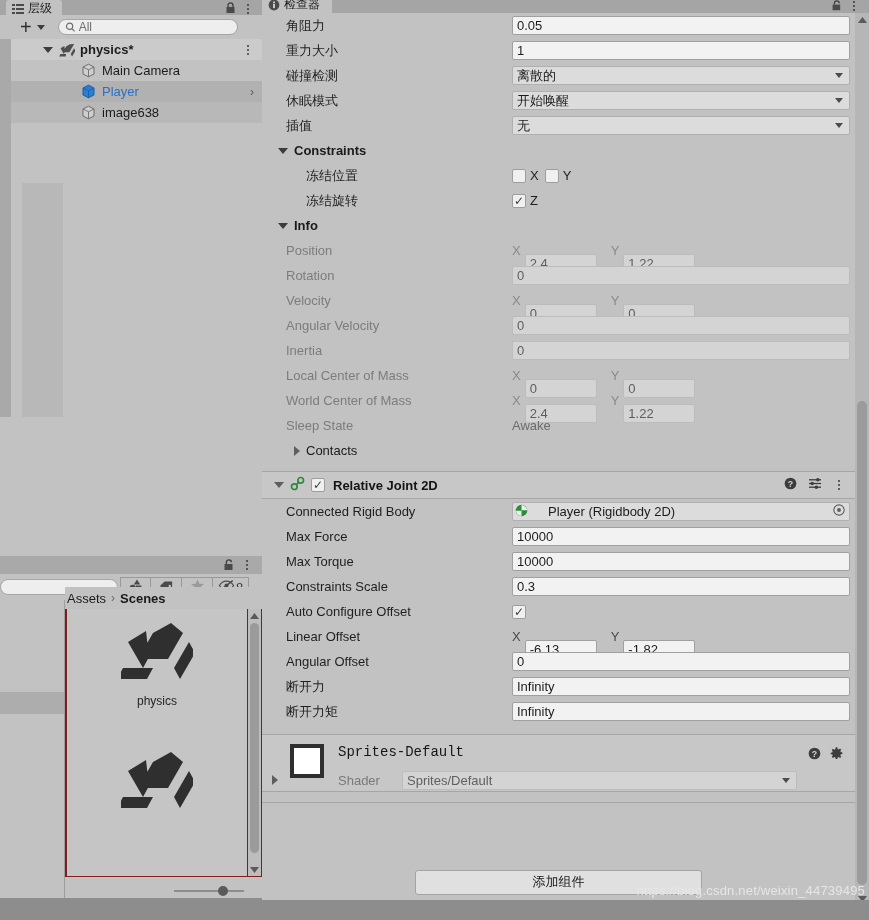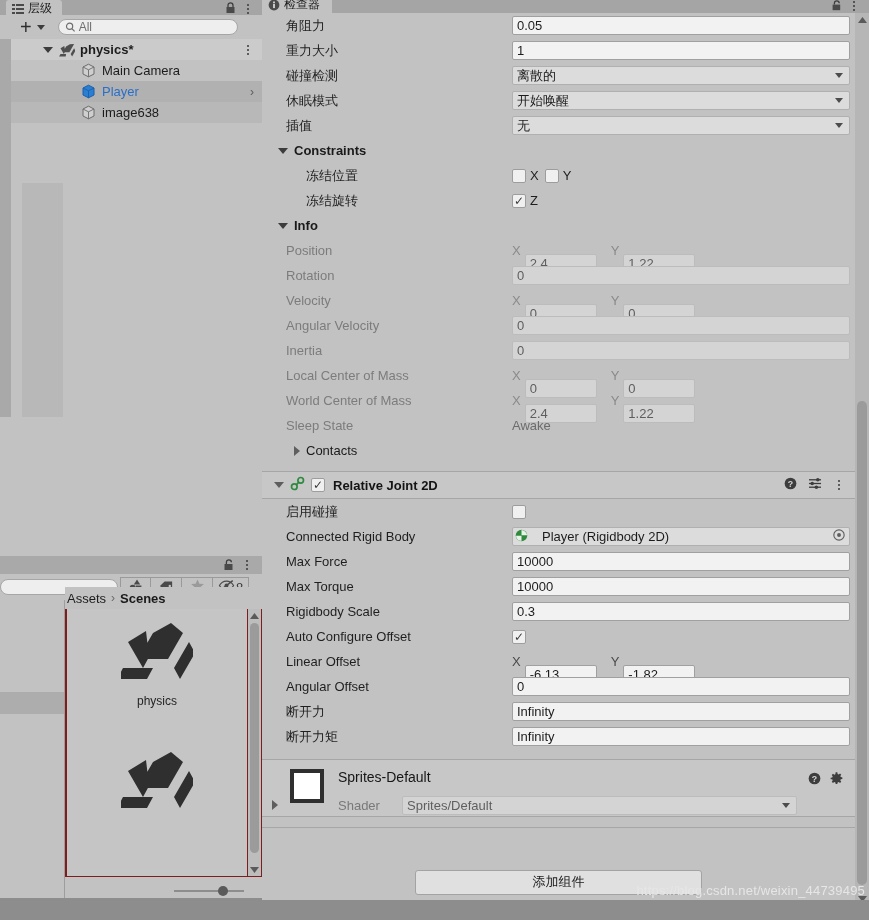--- a/index.html
+++ b/index.html
@@ -530,10 +530,6 @@
         </span>
       </div>
 
-      <div class="prow">
-        <span class="plabel">启用碰撞</span>
-        <span class="ck"></span>
-      </div>
 
       <div class="prow">
         <span class="plabel">Connected Rigid Body</span>

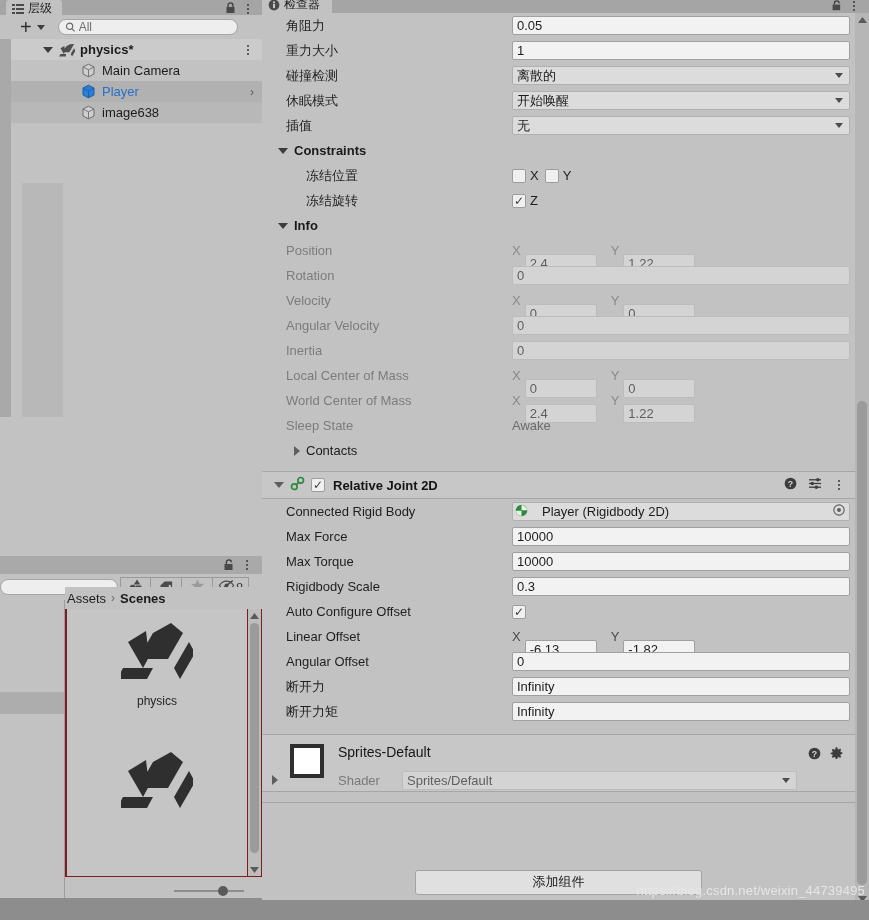--- a/index.html
+++ b/index.html
@@ -534,7 +534,7 @@
       <div class="prow">
         <span class="plabel">Connected Rigid Body</span>
         <span class="field wide dd" style="padding-left:2px;">
-          <span style="display:flex;align-items:flex-start;gap:14px;">
+          <span style="display:flex;align-items:flex-start;gap:20px;">
             <span>
               <svg viewBox="0 0 14 14" width="13" height="13">
                   <circle cx="7" cy="7" r="6.2" fill="#2f8a3e"></circle>

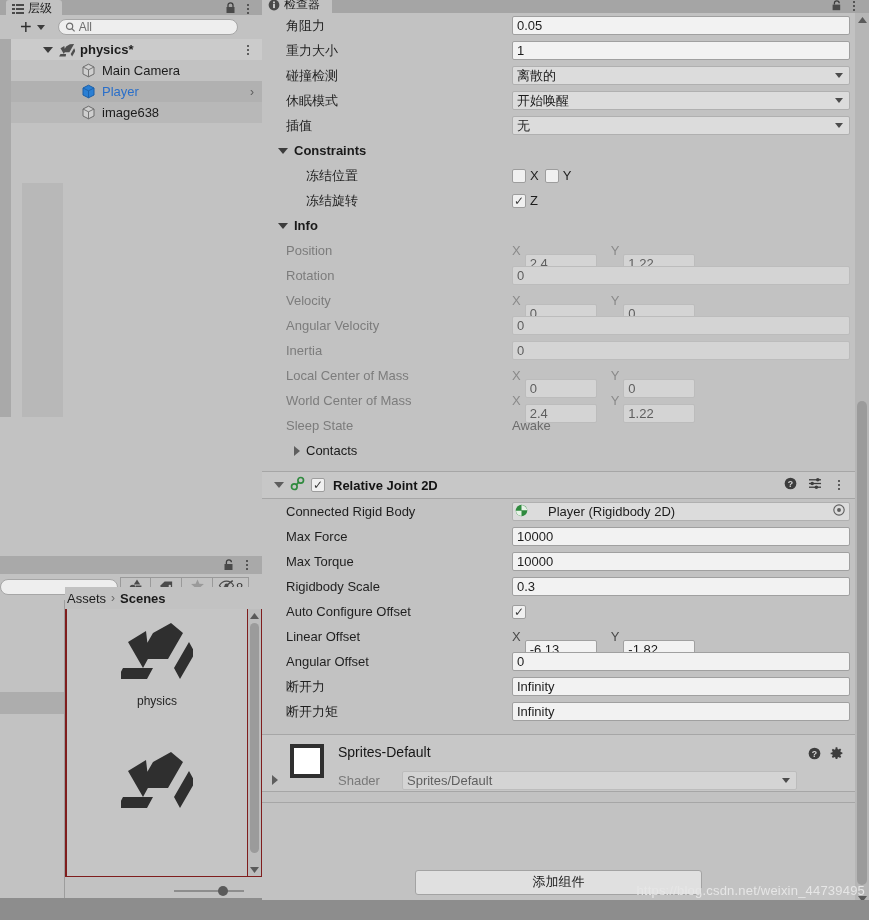--- a/index.html
+++ b/index.html
@@ -562,7 +562,7 @@
         <span class="field wide">10000</span>
       </div>
       <div class="prow">
-        <span class="plabel">Rigidbody Scale</span>
+        <span class="plabel">Constraints Scale</span>
         <span class="field wide">0.3</span>
       </div>
       <div class="prow">

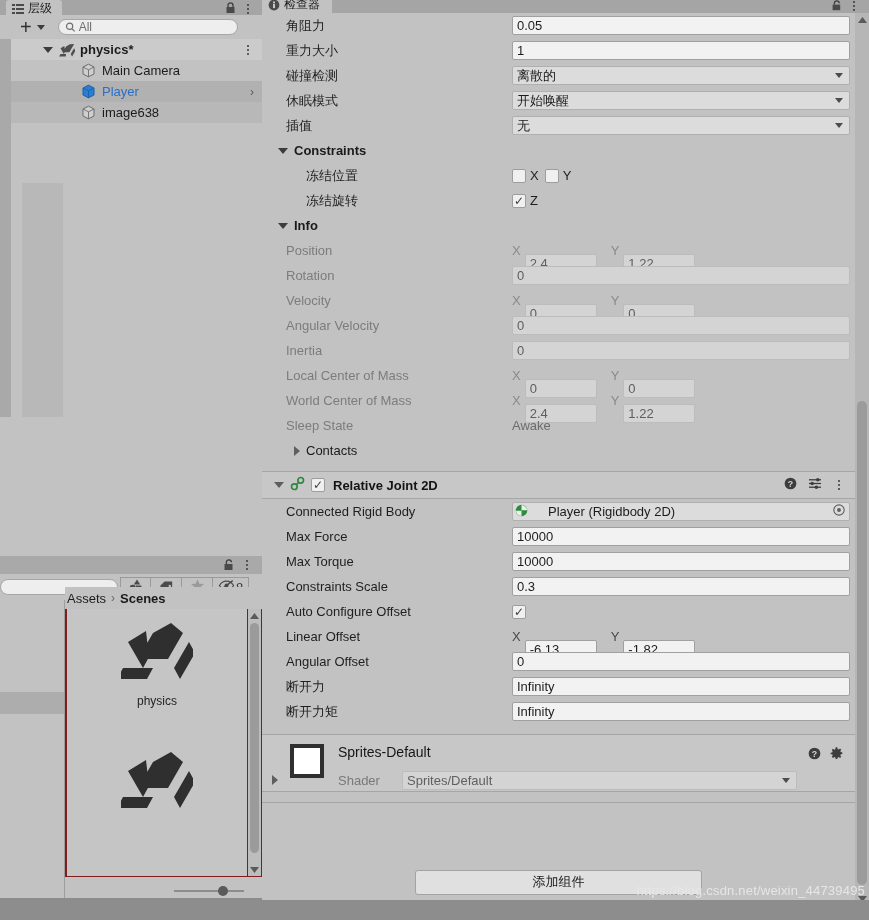--- a/index.html
+++ b/index.html
@@ -125,7 +125,7 @@
 
   .matblock{border-top:1px solid #a6a6a6;border-bottom:1px solid #a6a6a6;background:#c7c7c7;height:56px;position:relative;}
   .swatch{position:absolute;left:28px;top:9px;width:34px;height:34px;background:#ffffff;border:4px solid #2f2f2f;box-sizing:border-box;}
-  .mat-name{position:absolute;left:76px;top:9px;font-size:14px;color:#161616;}
+  .mat-name{position:absolute;left:76px;top:9px;font-size:14px;color:#161616;font-family:Liberation Mono, monospace;}
   .mat-icons{position:absolute;right:12px;top:12px;display:flex;gap:9px;align-items:center;}
   .shader-row{position:absolute;left:76px;top:36px;display:flex;align-items:center;}
   .shader-row .lb{width:64px;font-size:13px;color:#797979;}

